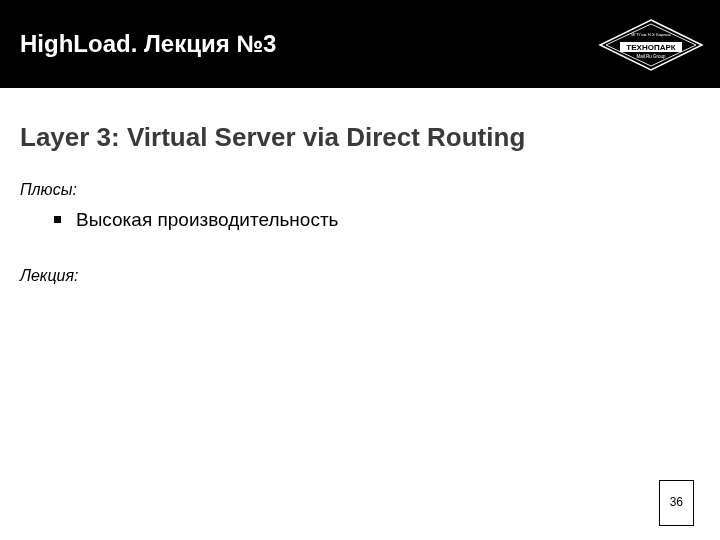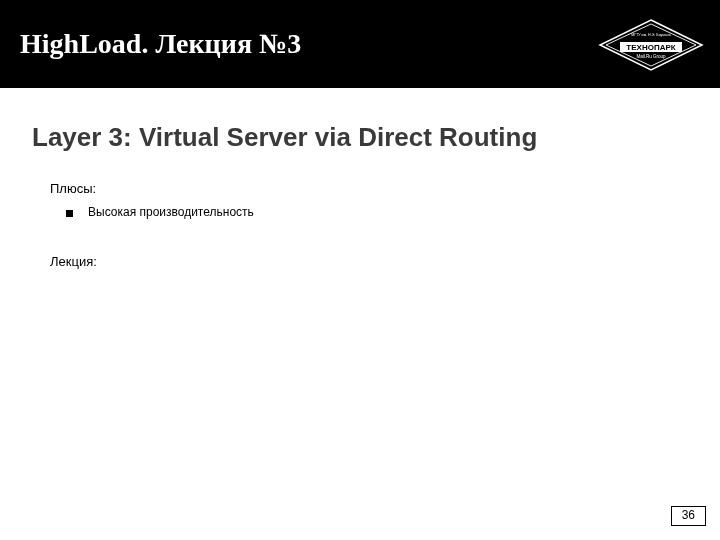--- a/index.html
+++ b/index.html
@@ -17,9 +17,8 @@
     padding-left: 20px;
   }
   .header-title {
-    font-size: 28px;
+    font-size: 24px;
     font-weight: bold;
-    font-family: Liberation Serif, serif;
   }
   .logo {
     position: absolute;

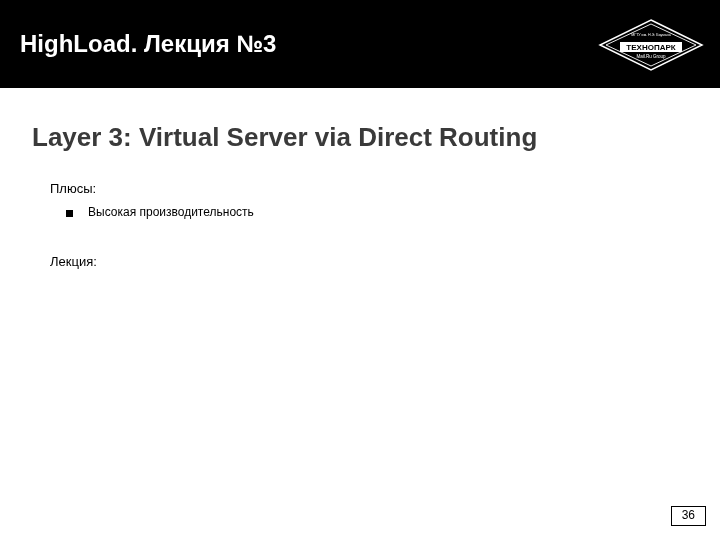--- a/index.html
+++ b/index.html
@@ -29,7 +29,7 @@
   }
 
   .content {
-    padding: 34px 28px 0 32px;
+    padding: 34px 28px 0 20px;
   }
   .slide-title {
     color: #3a3a3a;

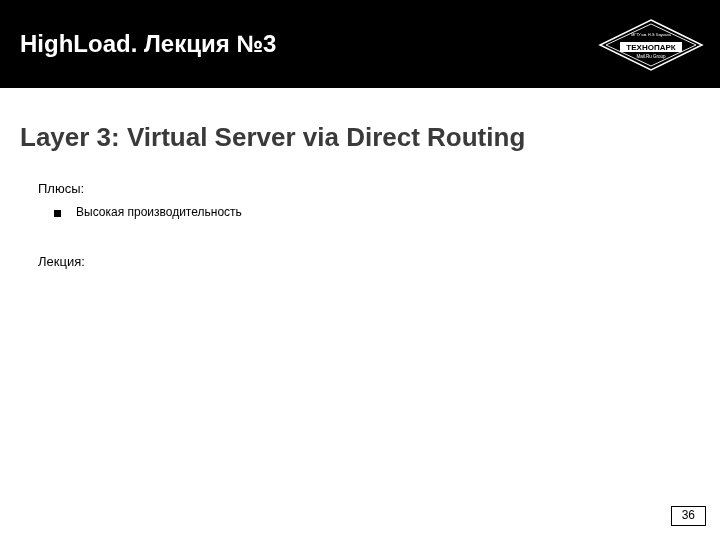--- a/index.html
+++ b/index.html
@@ -38,9 +38,9 @@
     margin-bottom: 28px;
   }
   .section-label {
-    font-size: 13px;
-    margin-left: 18px;
+    font-size: 16px;
     margin-bottom: 8px;
+    font-style: italic;
   }
   .bullet-list {
     list-style: none;

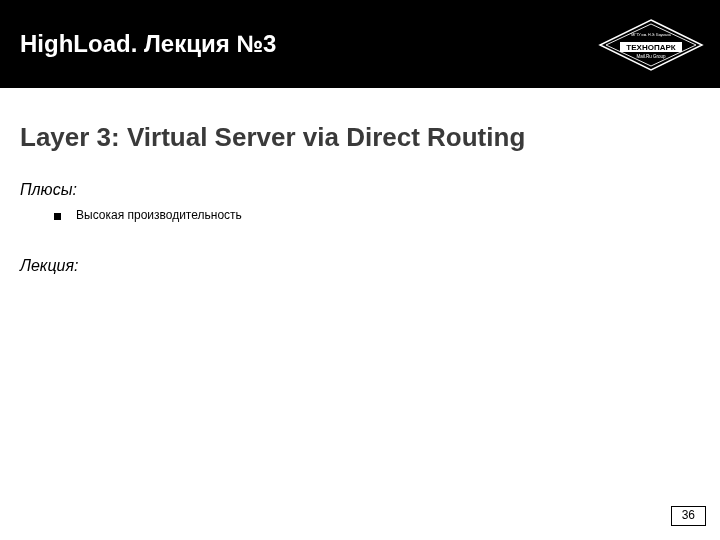--- a/index.html
+++ b/index.html
@@ -49,7 +49,7 @@
   }
   .bullet-list li {
     position: relative;
-    font-size: 12px;
+    font-size: 19px;
     line-height: 1.35;
     padding-left: 22px;
     margin-bottom: 6px;

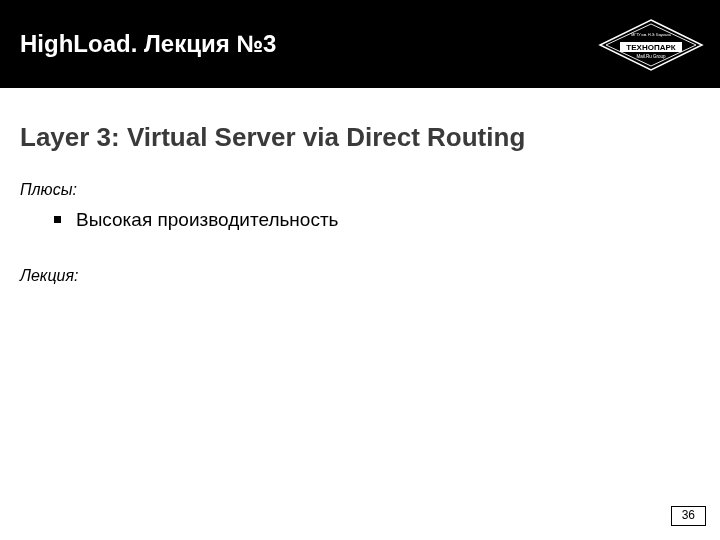--- a/index.html
+++ b/index.html
@@ -66,10 +66,10 @@
 
   .pagenum-box {
     position: absolute;
-    right: 14px;
+    right: 26px;
     bottom: 14px;
     border: 1px solid #000;
-    padding: 1px 10px;
+    padding: 14px 10px;
     font-size: 12px;
     line-height: 1.3;
     background: #fff;

